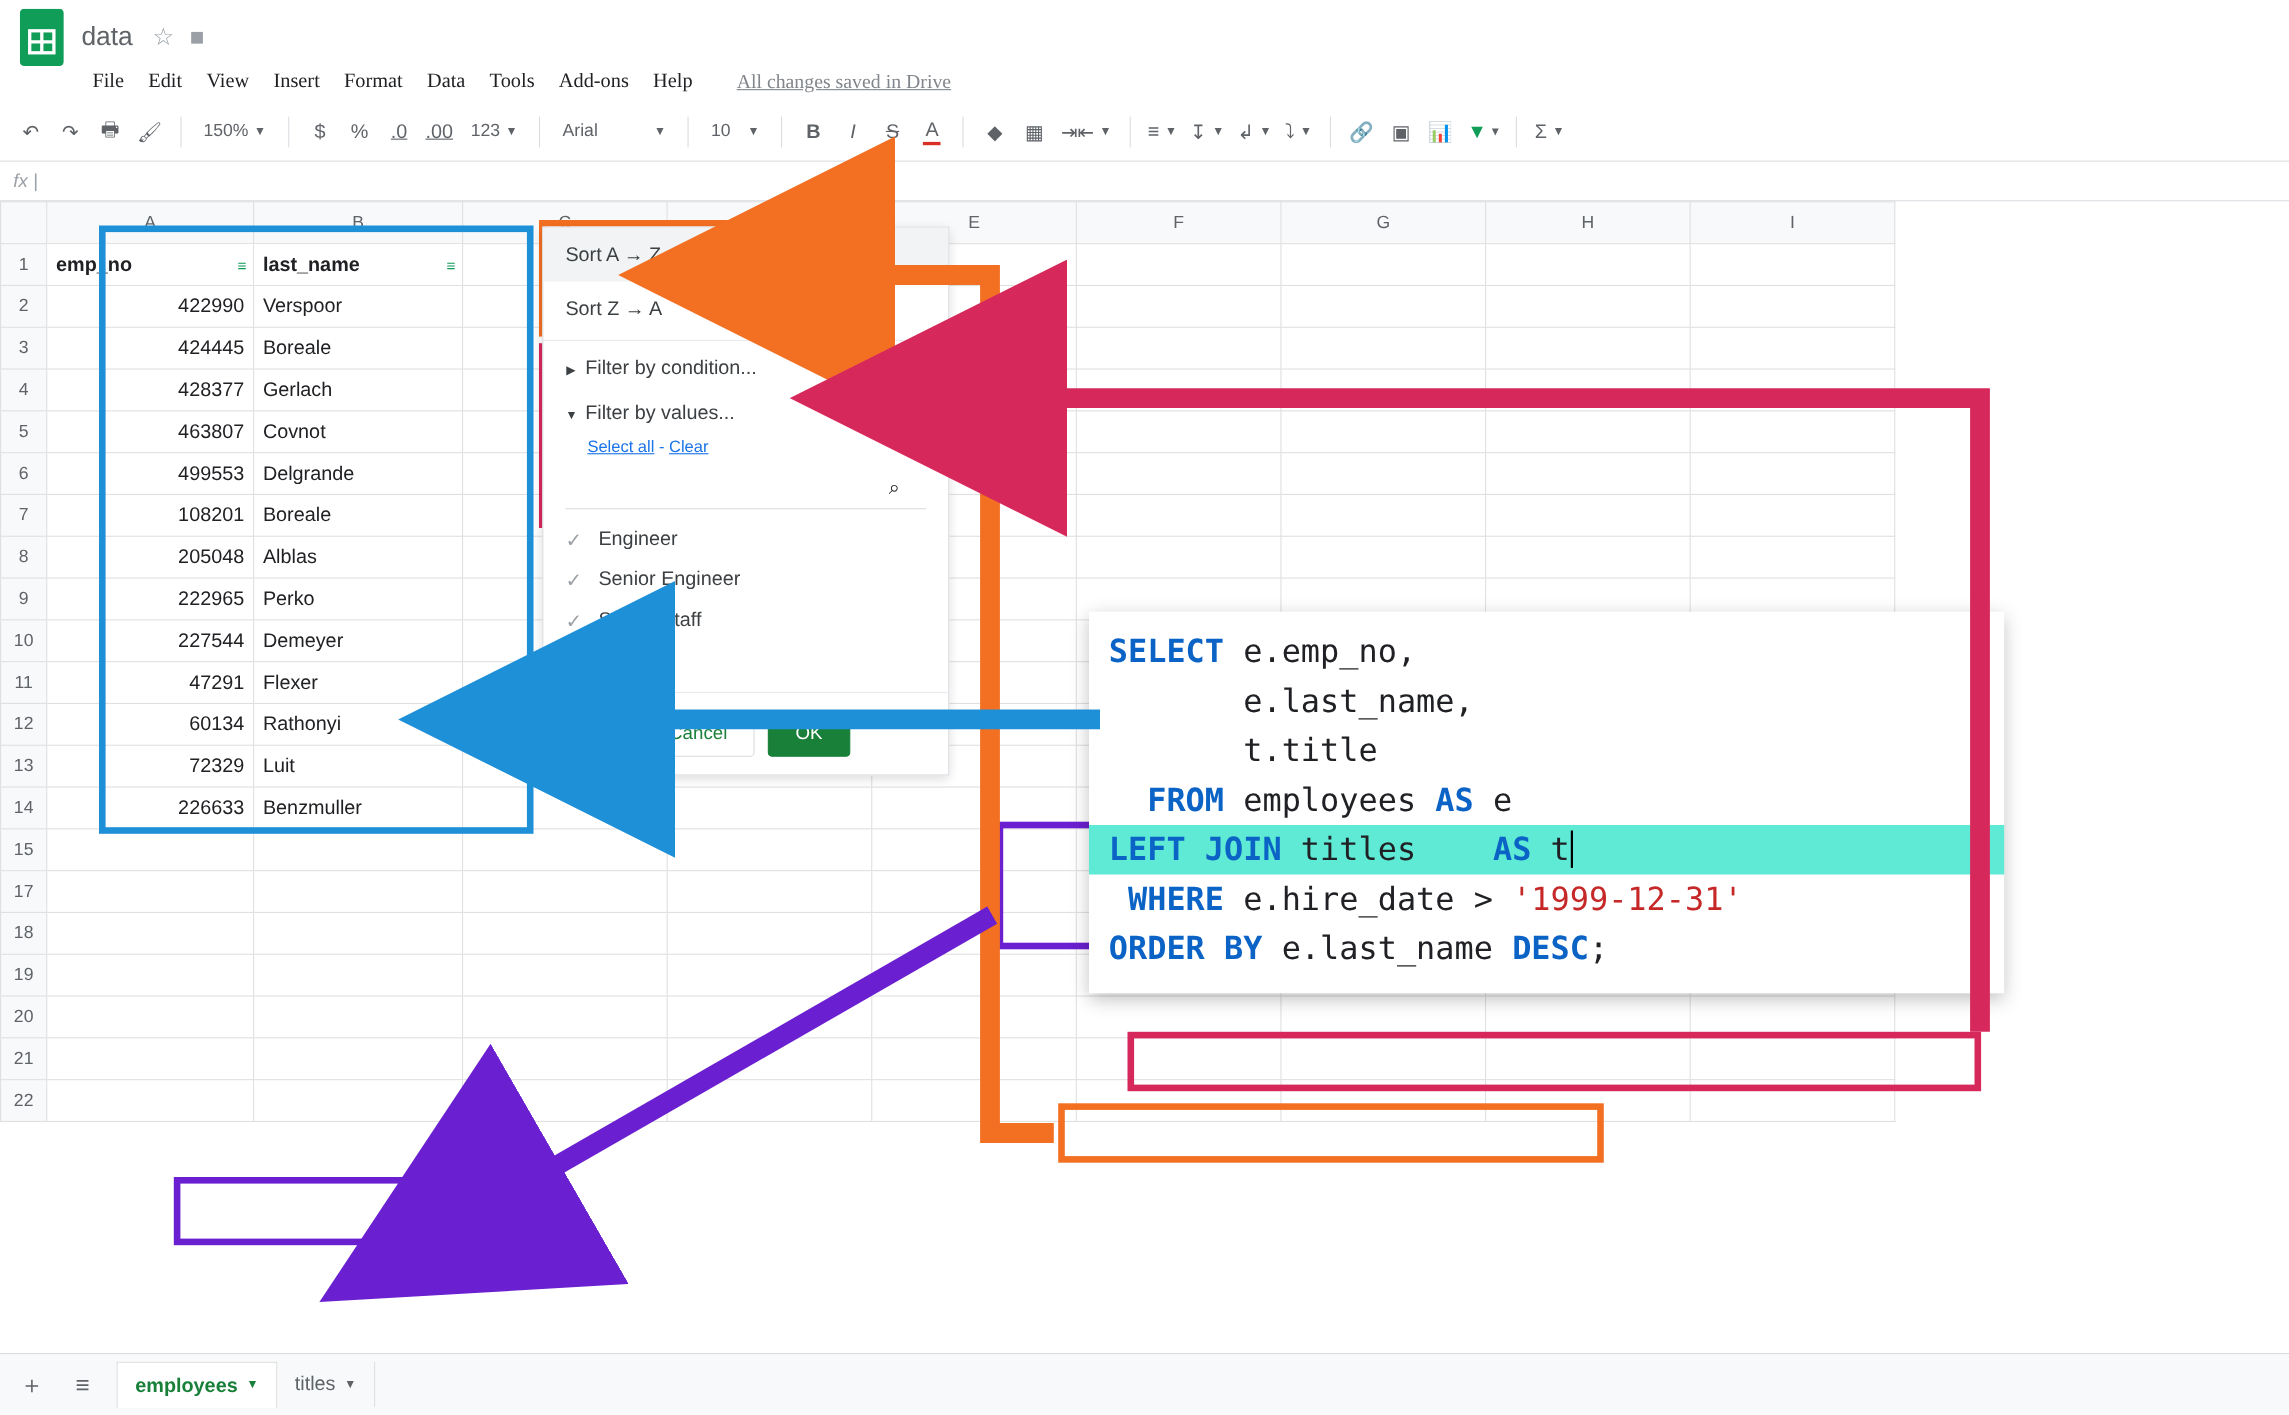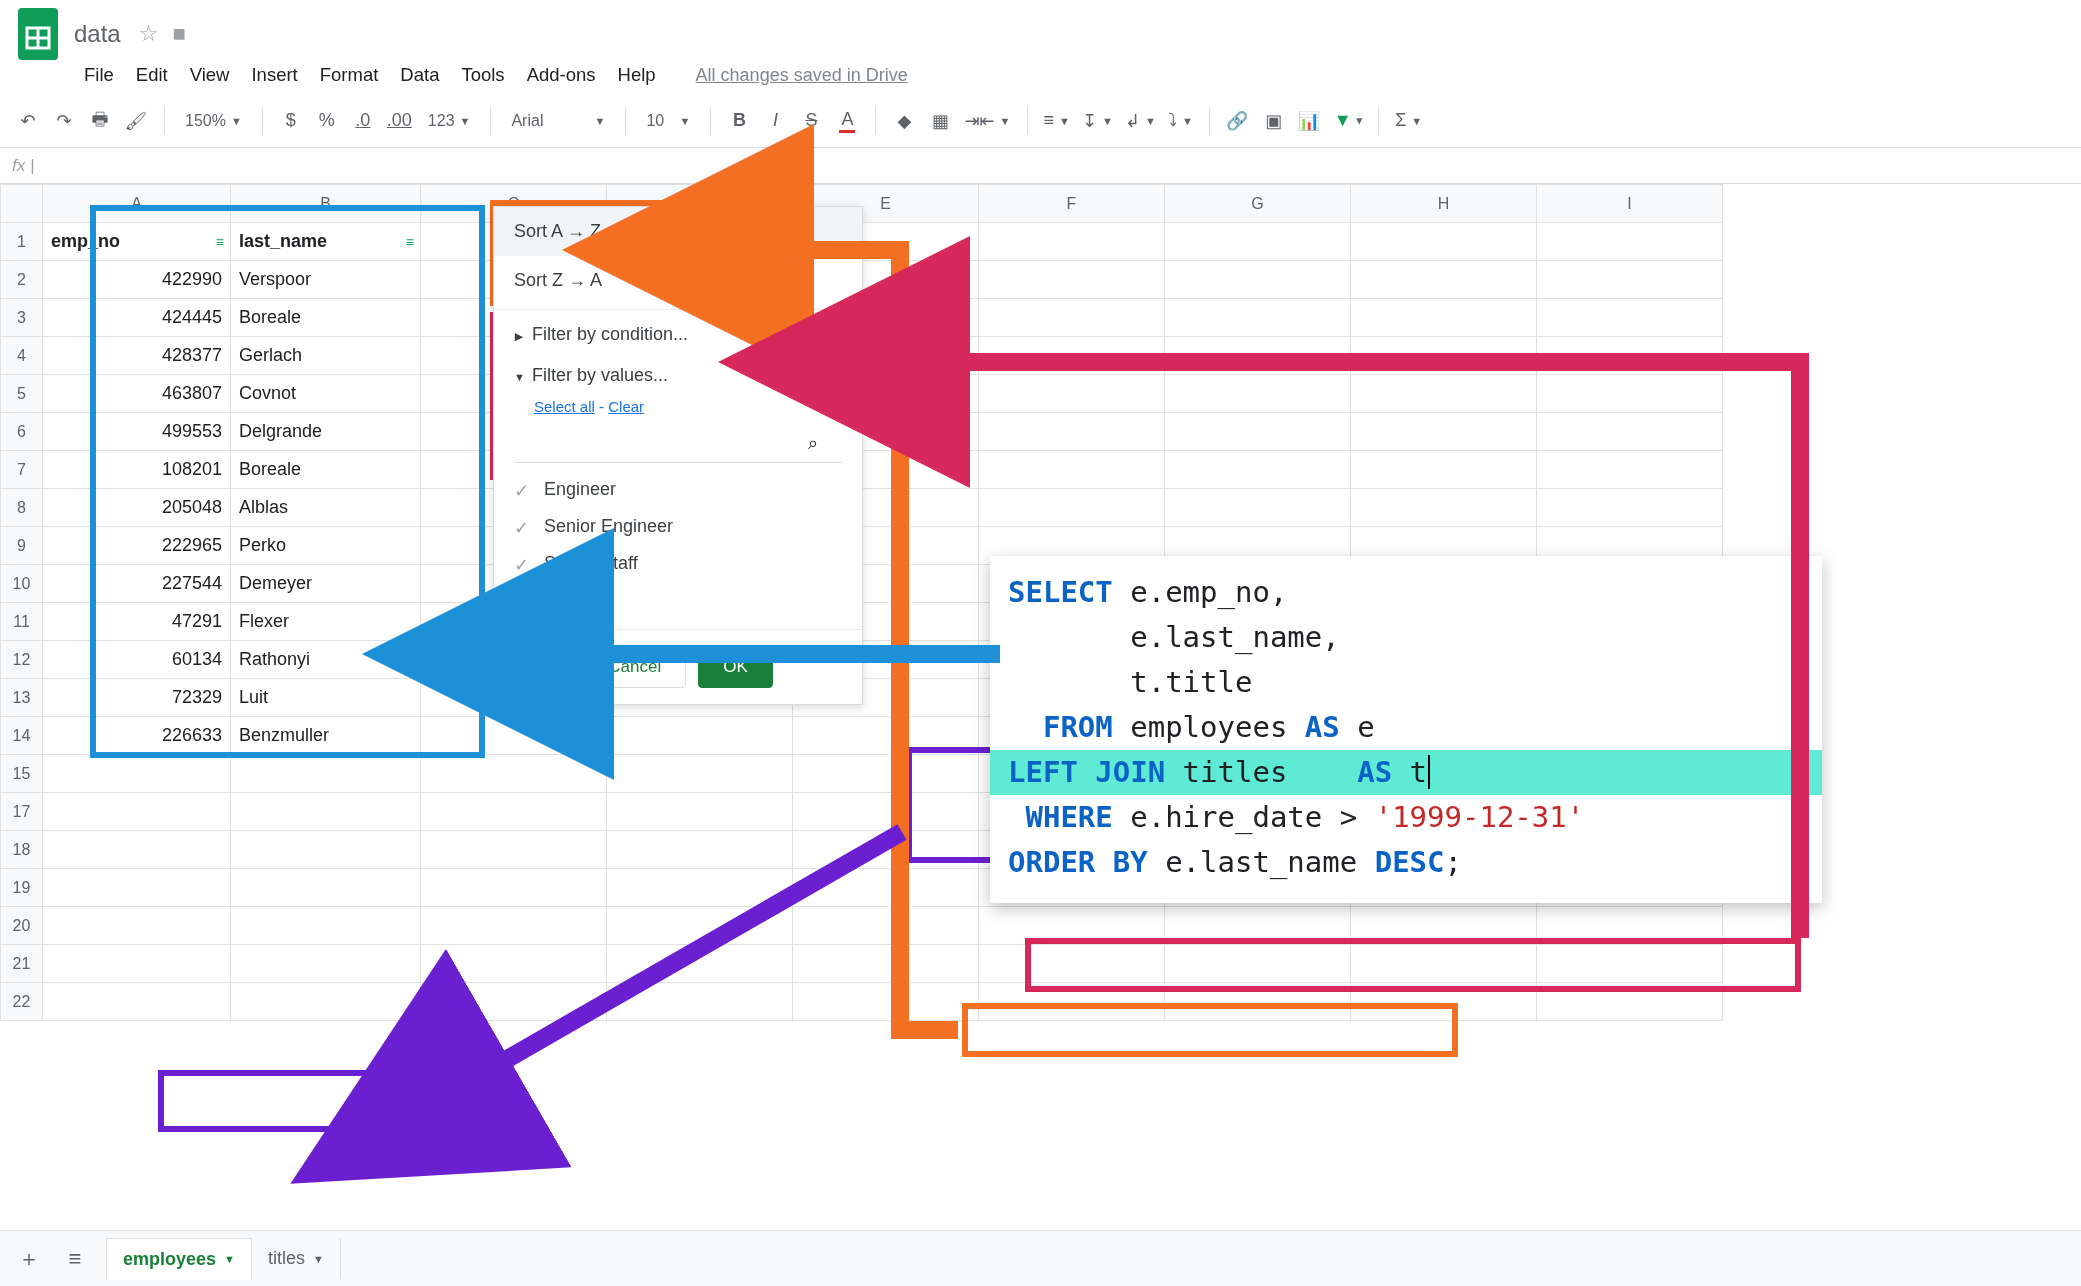--- a/index.html
+++ b/index.html
@@ -20,7 +20,7 @@
   .star-icon,.folder-icon { color:#9aa0a6; margin-right:14px; font-size:22px; }
 
   .menu-row { display:flex; align-items:center; padding:4px 12px 8px 84px; color:#202124; font-size:18.5px; }
-  .menu-row span { margin-right:22px; cursor:default; }
+  .menu-row span { margin-right:22px; cursor:default;font-family:Liberation Serif, serif; }
   .menu-row .saved { color:#80868b; text-decoration:underline; margin-left:18px; font-size:18px; }
 
   .toolbar {

